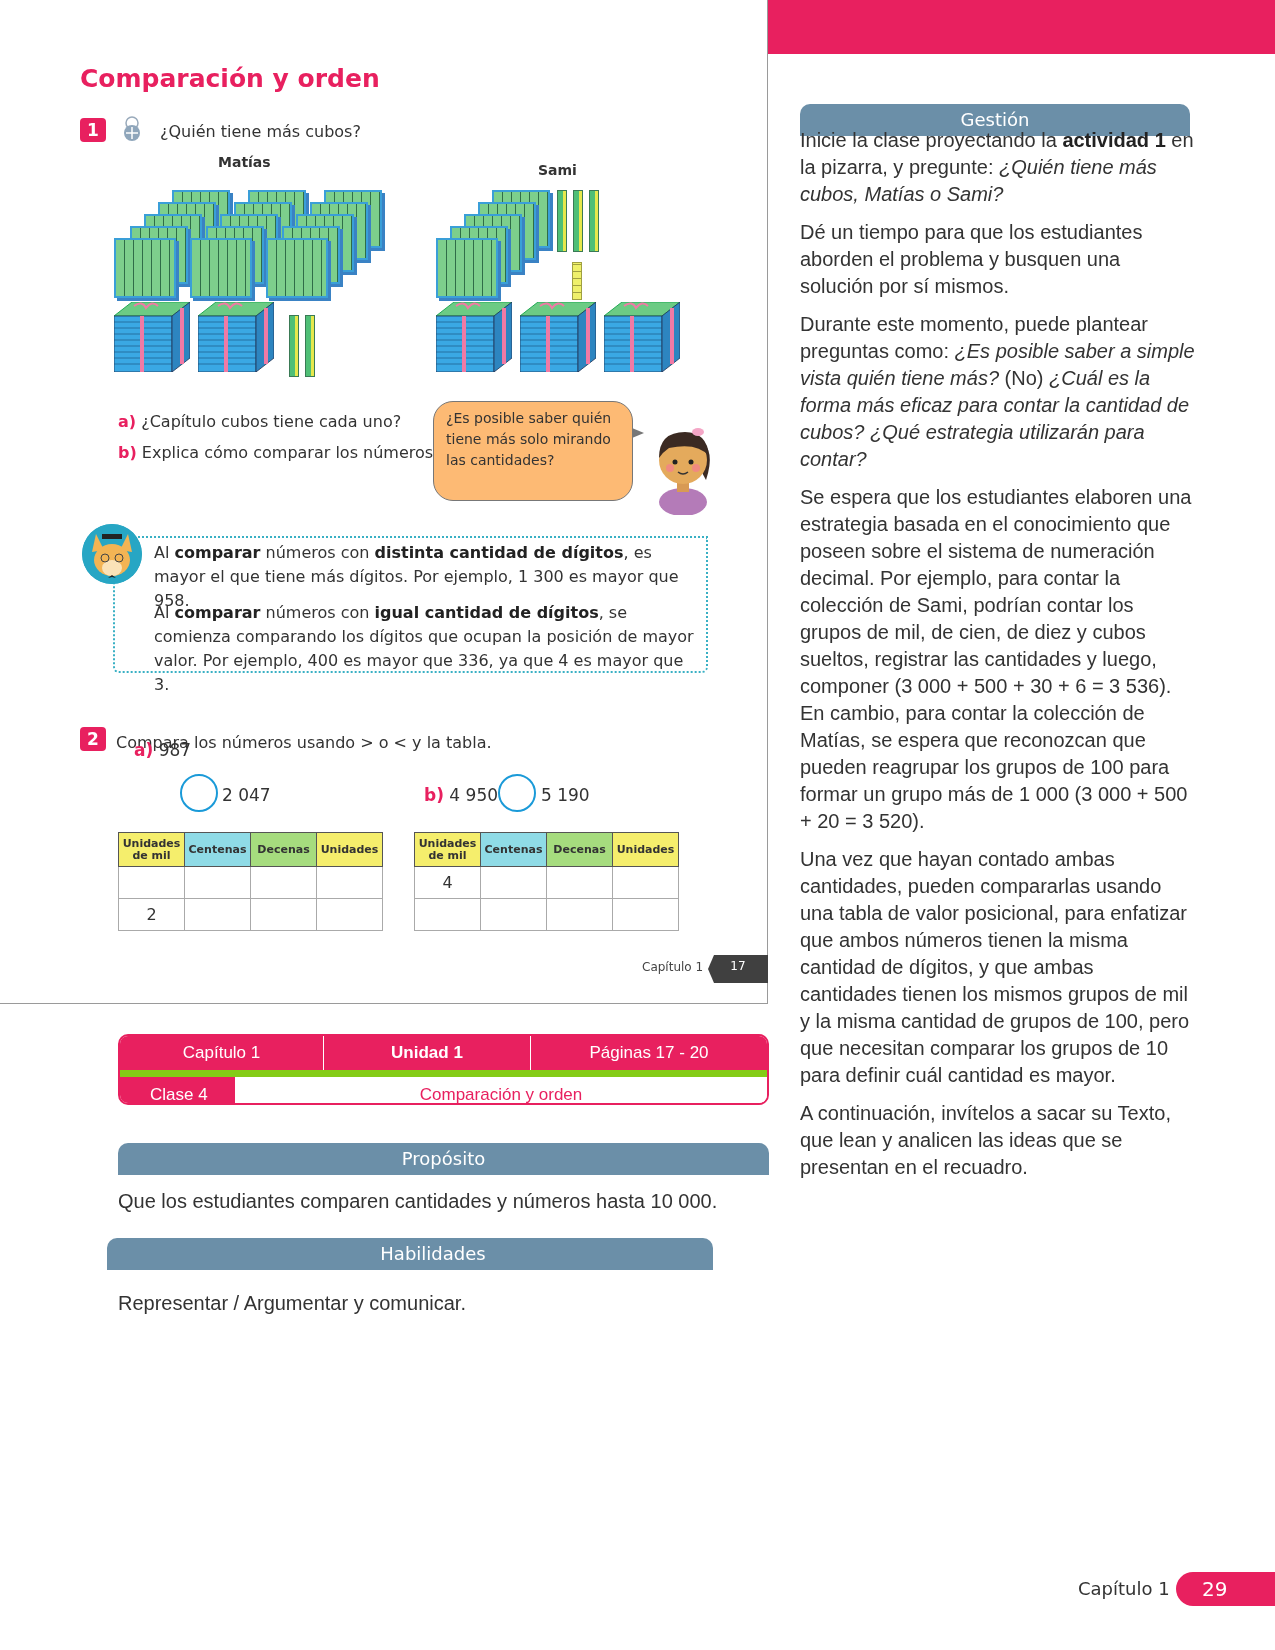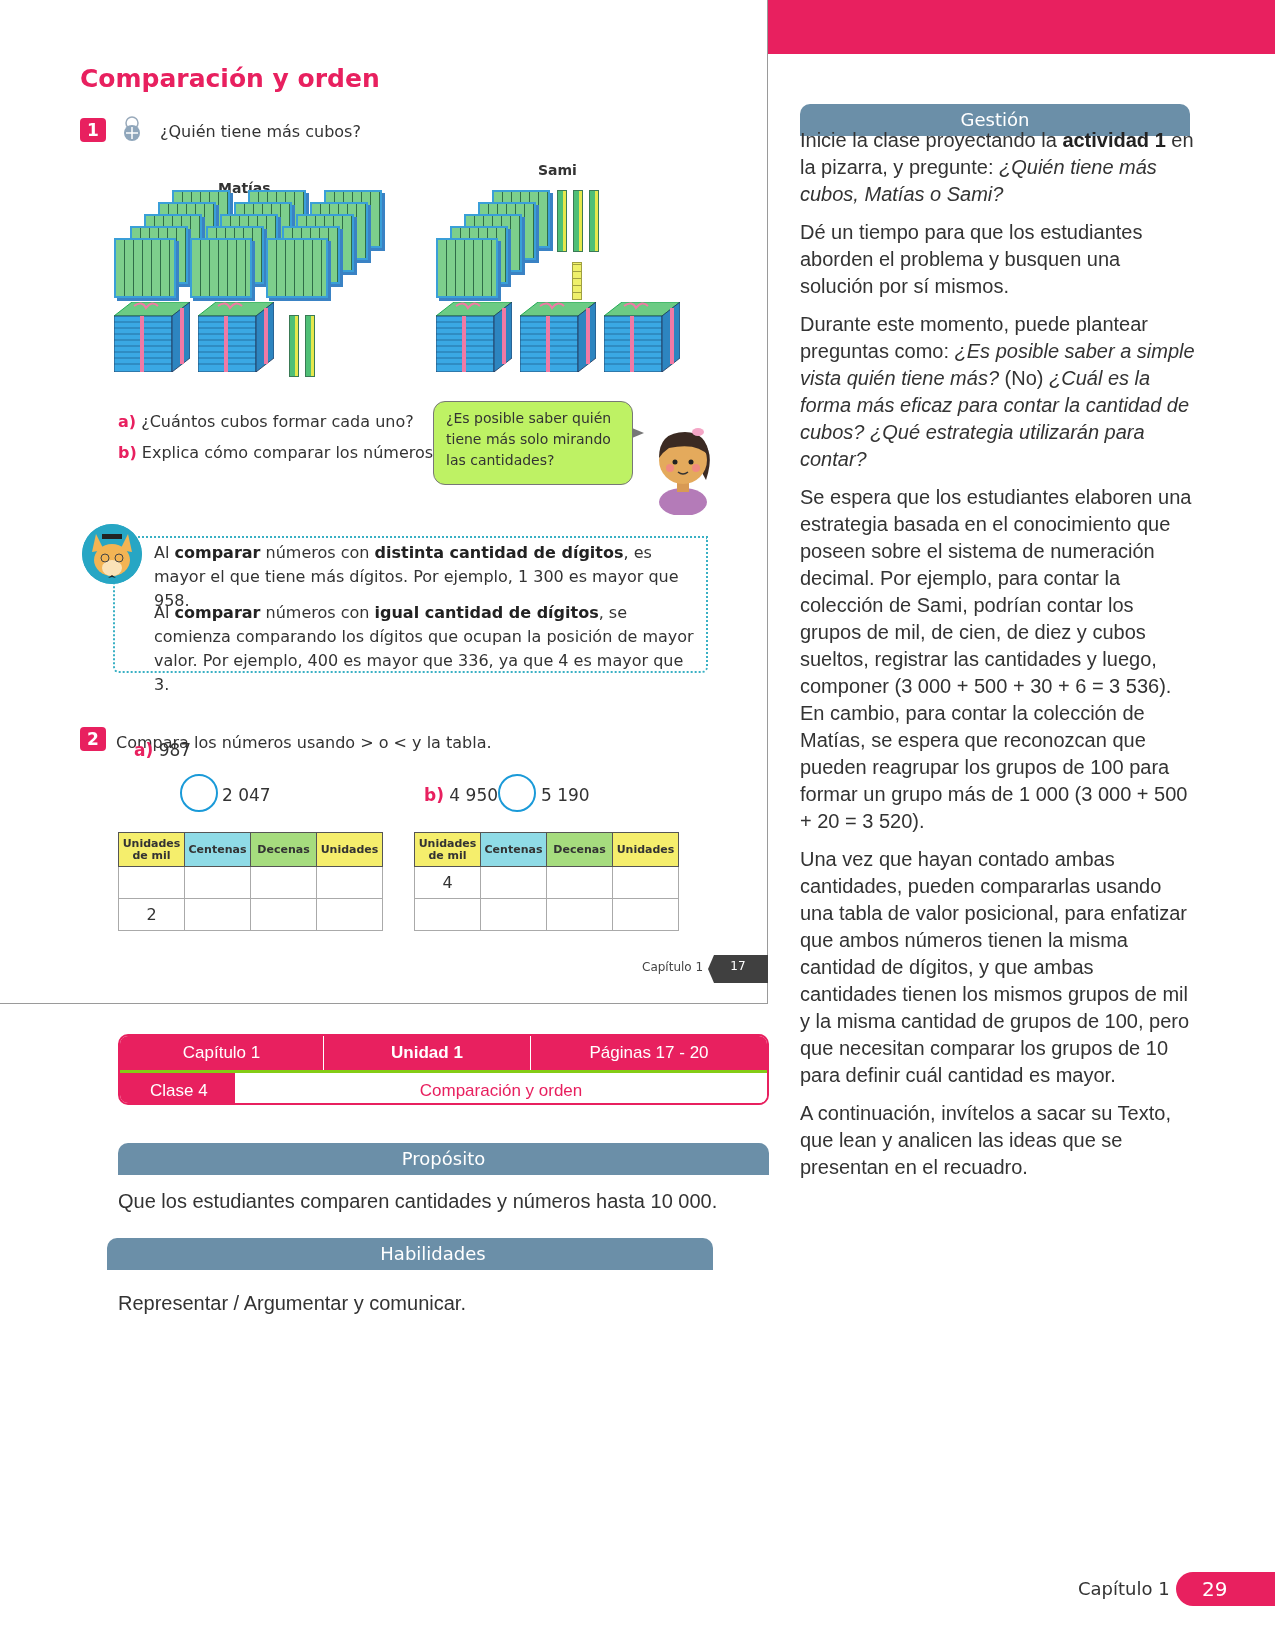--- a/index.html
+++ b/index.html
@@ -119,7 +119,7 @@
   </svg>
   <div class="q-text" style="left:160px;top:122px;">¿Quién tiene más cubos?</div>
 
-  <div class="owner-label" style="left:218px;top:180px;">Matías</div>
+  <div class="owner-label" style="left:218px;top:154px;">Matías</div>
   <div class="owner-label" style="left:538px;top:162px;">Sami</div>
 
   <div>

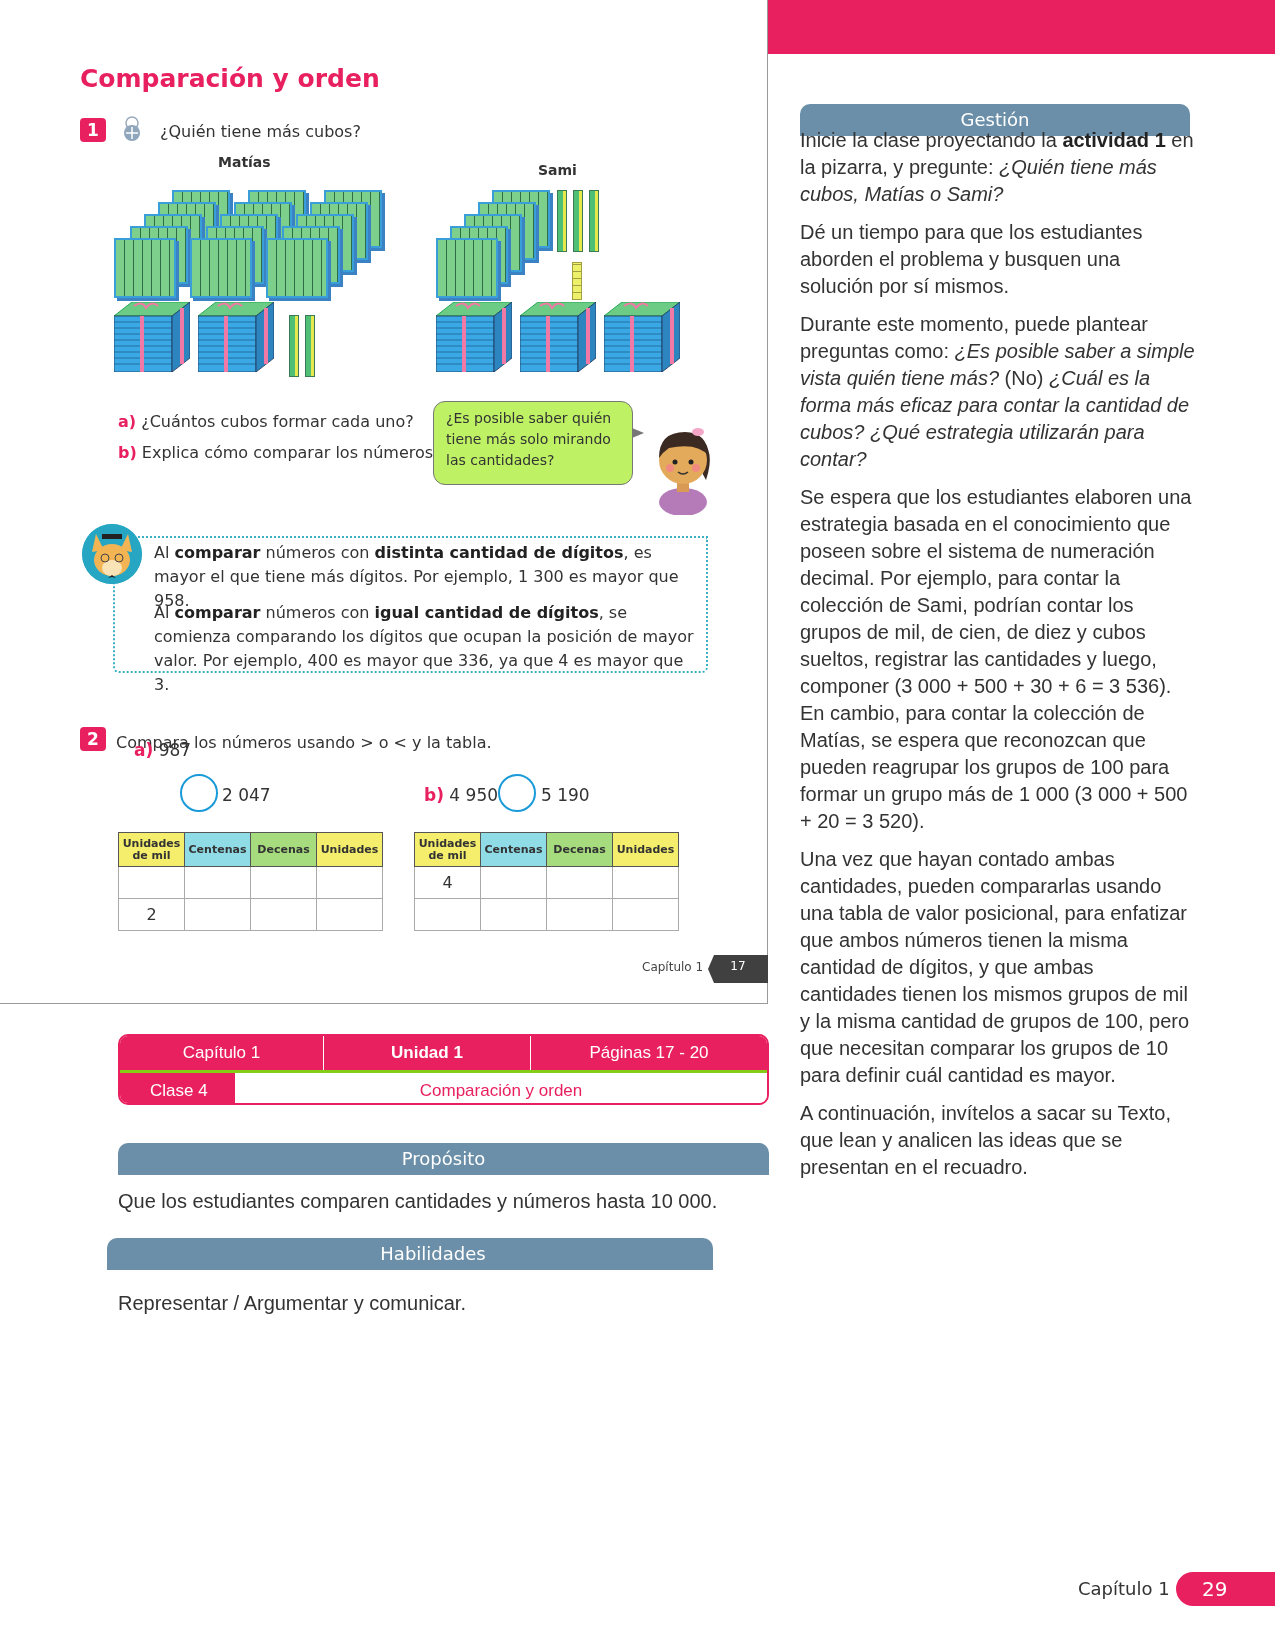--- a/index.html
+++ b/index.html
@@ -250,7 +250,7 @@
 
   <div class="sub-q" style="left:118px;top:412px;">
     <b>a)</b>
-    <span>¿Cuántos cubos formar cada uno?</span>
+    <span>¿Capítulo cubos tiene cada uno?</span>
   </div>
   <div class="sub-q" style="left:118px;top:443px;">
     <b>b)</b>

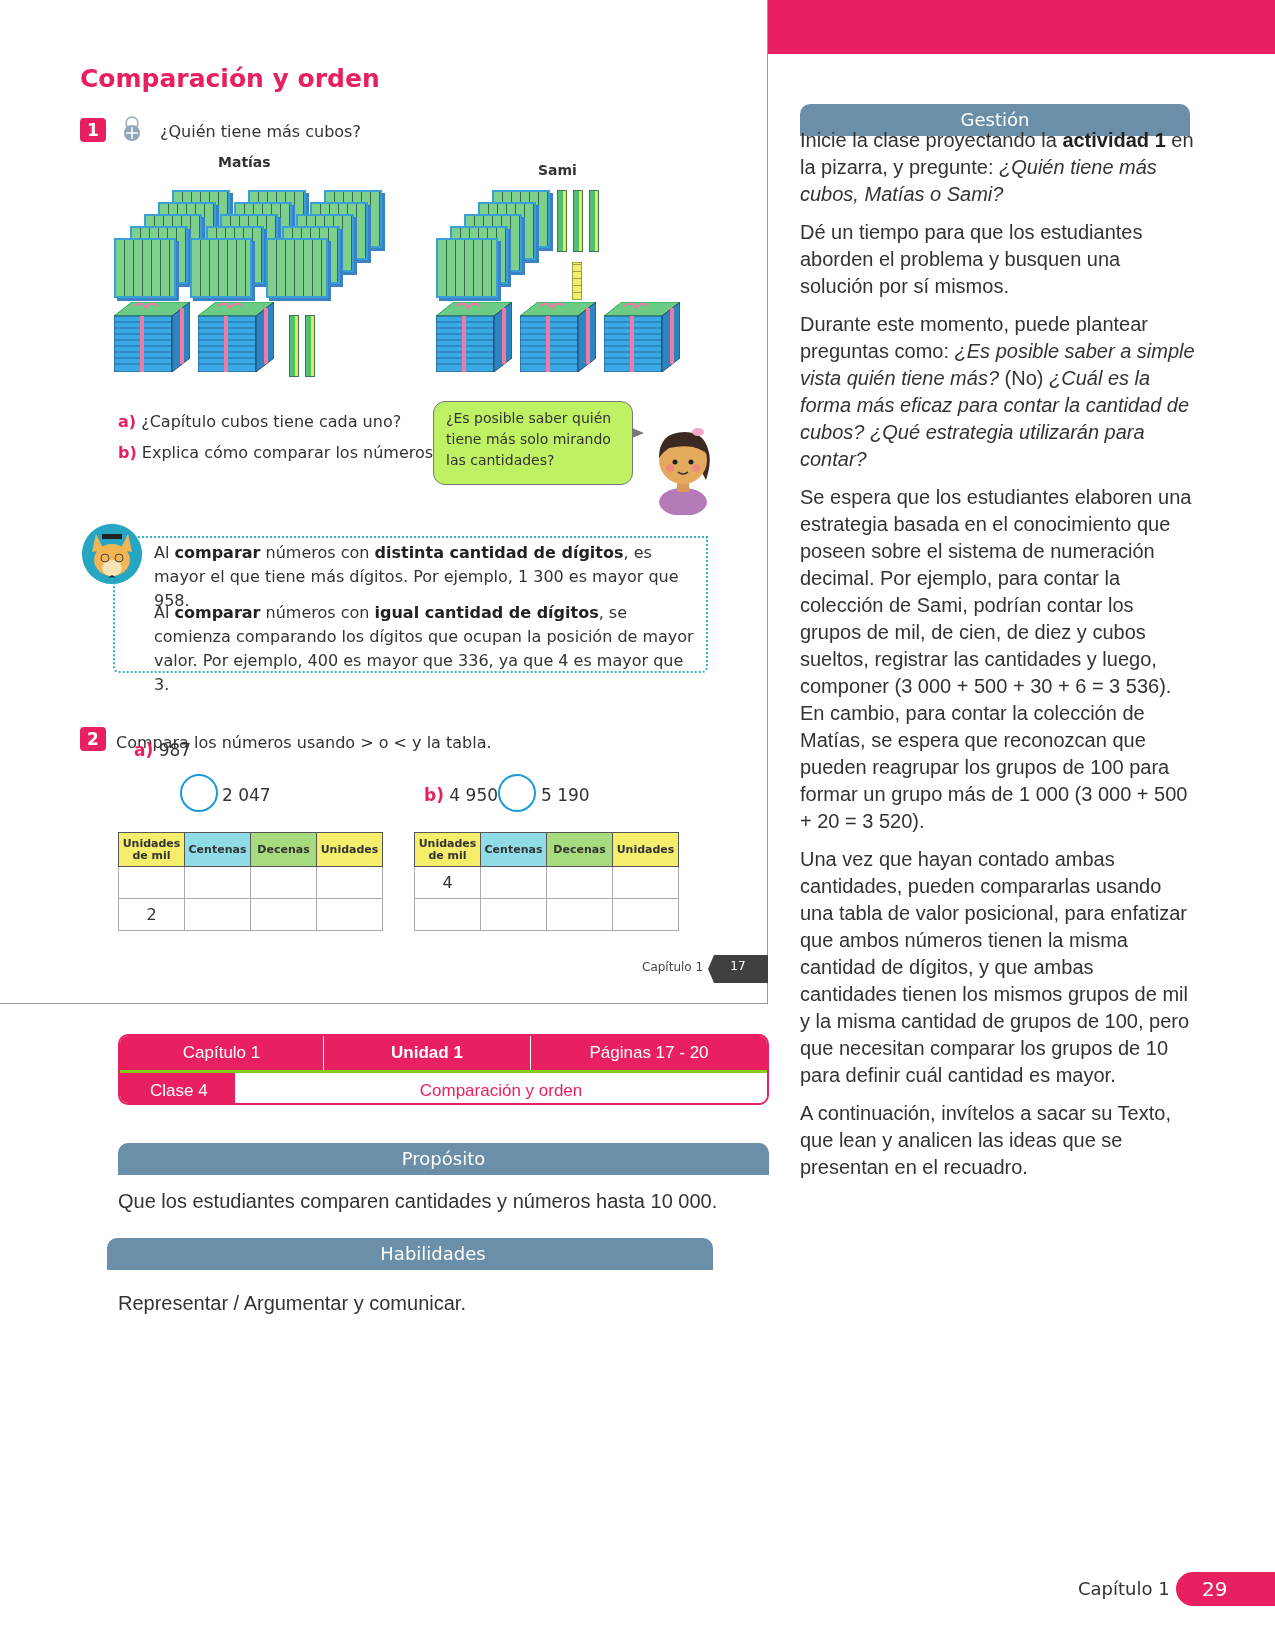--- a/index.html
+++ b/index.html
@@ -36,8 +36,8 @@
   .sub-q { position: absolute; font-size: 16px; color: #333; }
   .sub-q b { color: #e8205f; }
   .speech {
-    position: absolute; left: 433px; top: 401px; width: 200px; height: 84px;
-    border: 1px solid #777; border-radius: 12px; background: #bef264;
+    position: absolute; left: 433px; top: 401px; width: 200px; height: 100px;
+    border: 1px solid #777; border-radius: 20px; background: #fdba74;
     padding: 6px 12px; font-size: 14px; line-height: 21px; color: #333;
   }
   .speech:after {

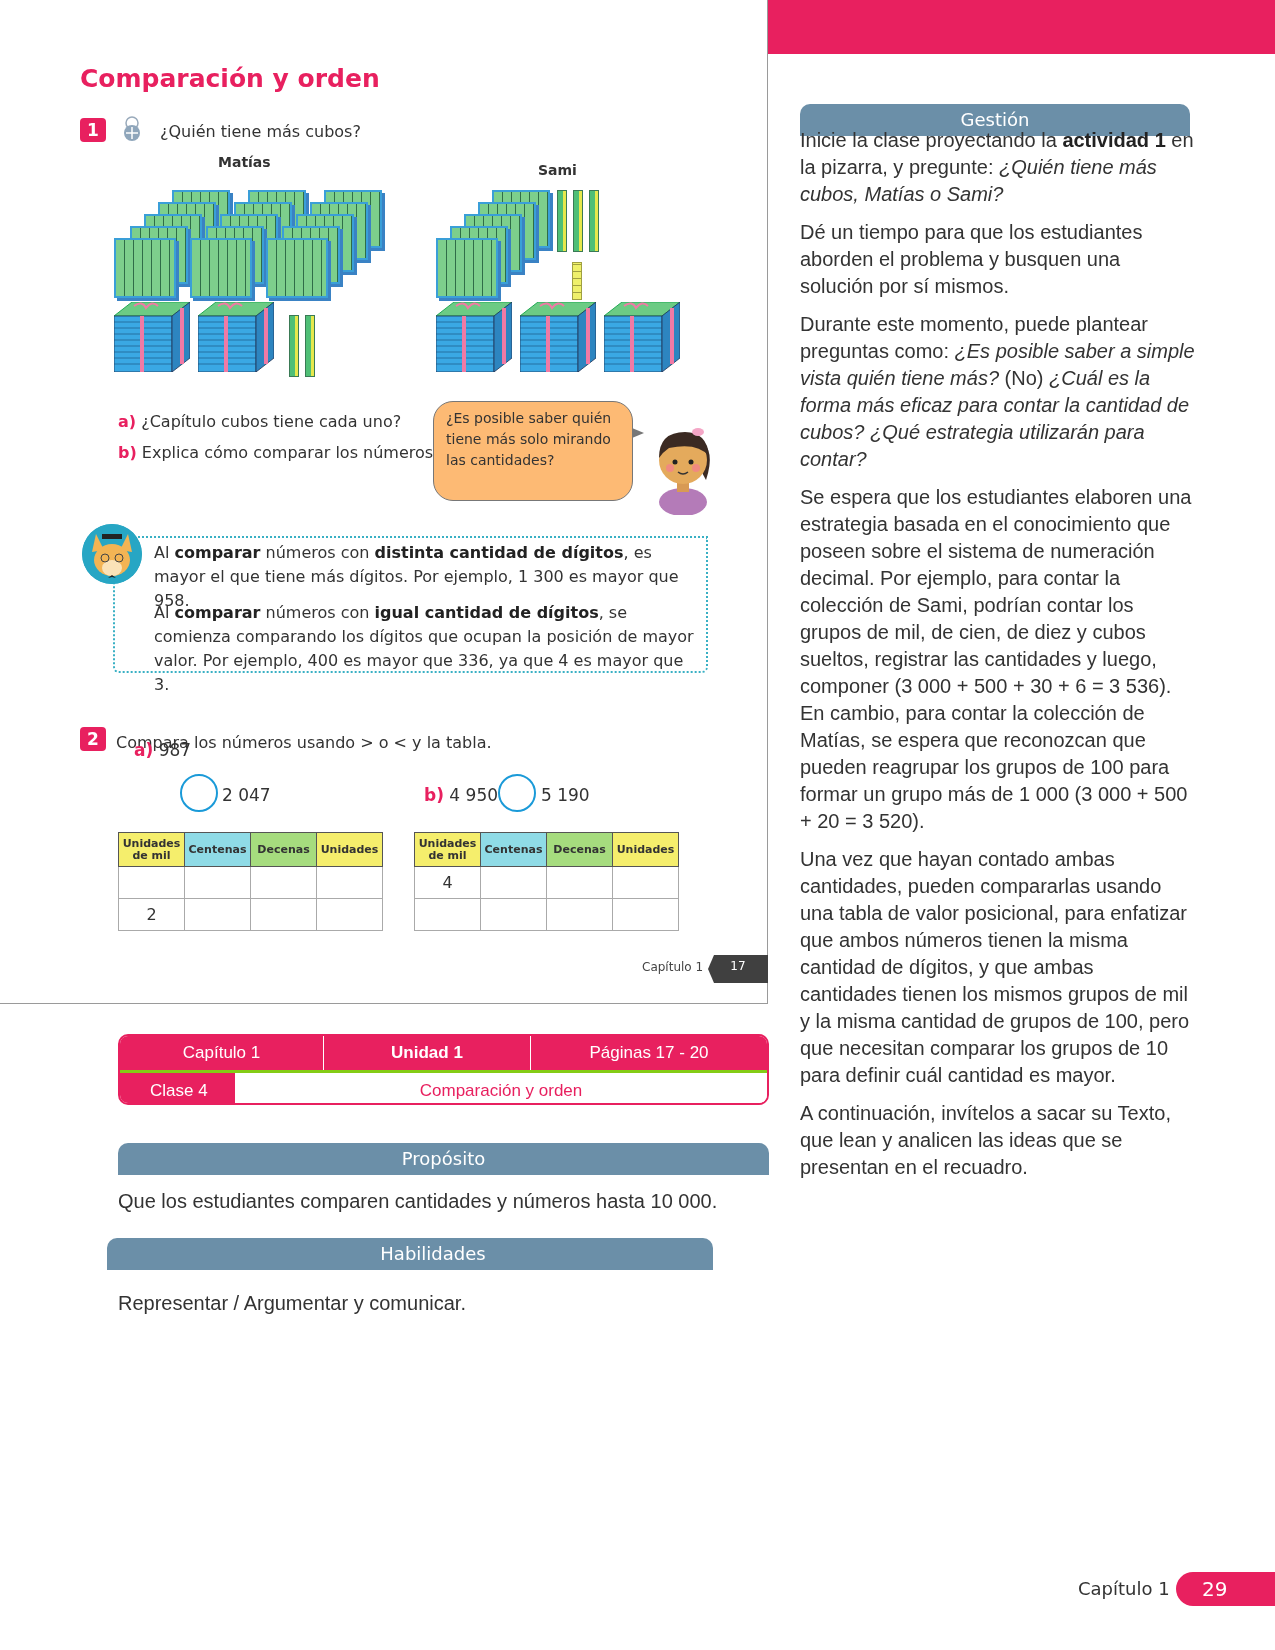--- a/index.html
+++ b/index.html
@@ -83,7 +83,7 @@
   .lb-row1 { display: flex; height: 34px; background: #e8205f; color: #fff; font-size: 17px; }
   .lb-row1 div { flex: none; text-align: center; line-height: 34px; border-right: 1px solid #fff; }
   .lb-row1 div:last-child { border-right: none; }
-  .lb-row2 { display: flex; height: 50px; border-top: 3px solid #84cc16; }
+  .lb-row2 { display: flex; height: 50px; border-top: 7px solid #84cc16; }
   .lb-clase { width: 115px; background: #e8205f; color: #fff; font-size: 17px; line-height: 35px; padding-left: 30px; }
   .lb-topic { flex: 1; text-align: center; color: #e8205f; font-size: 17px; line-height: 35px; background: #fff; }
 

